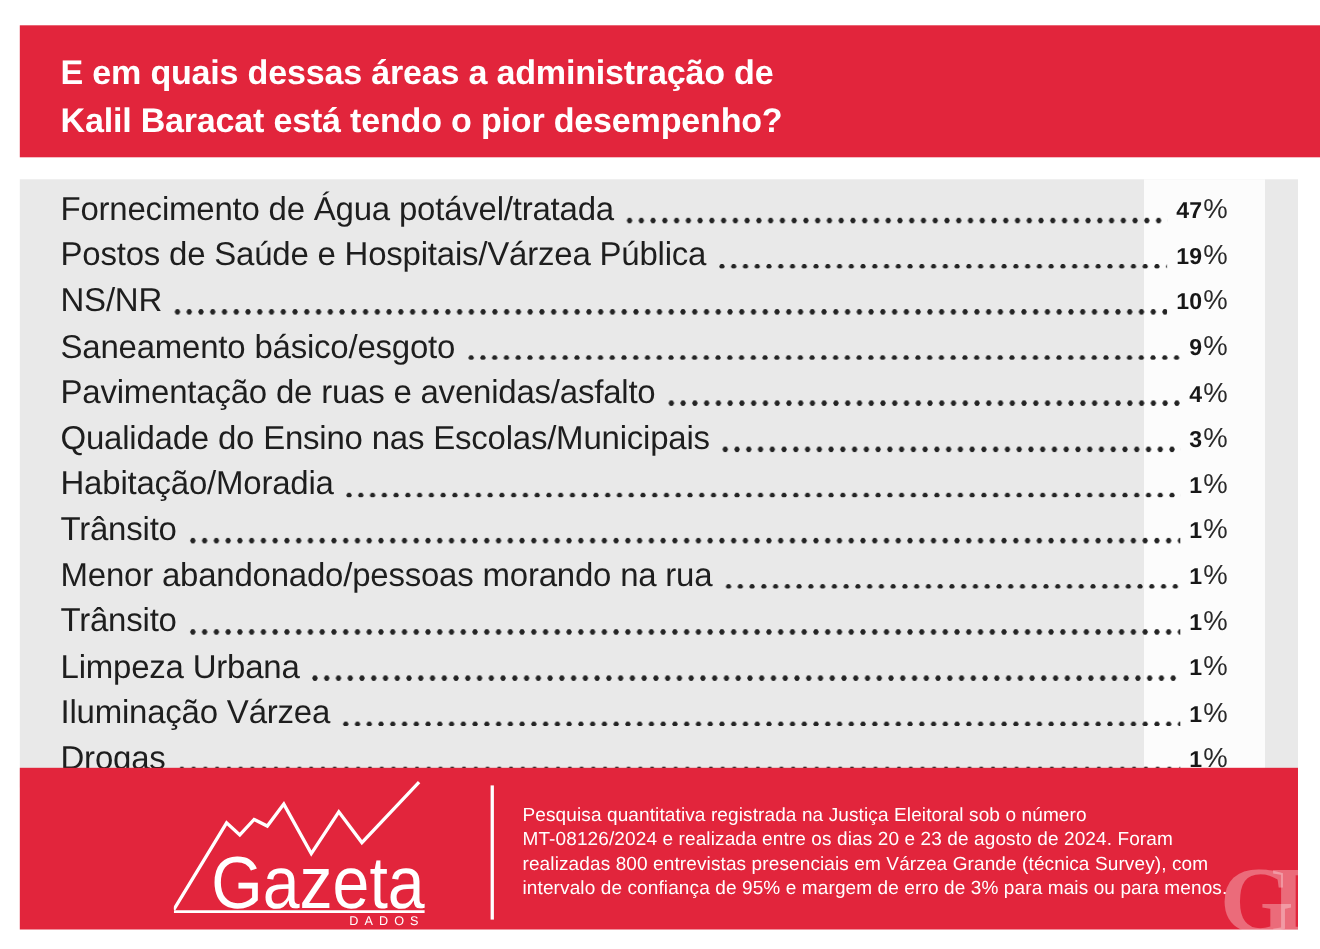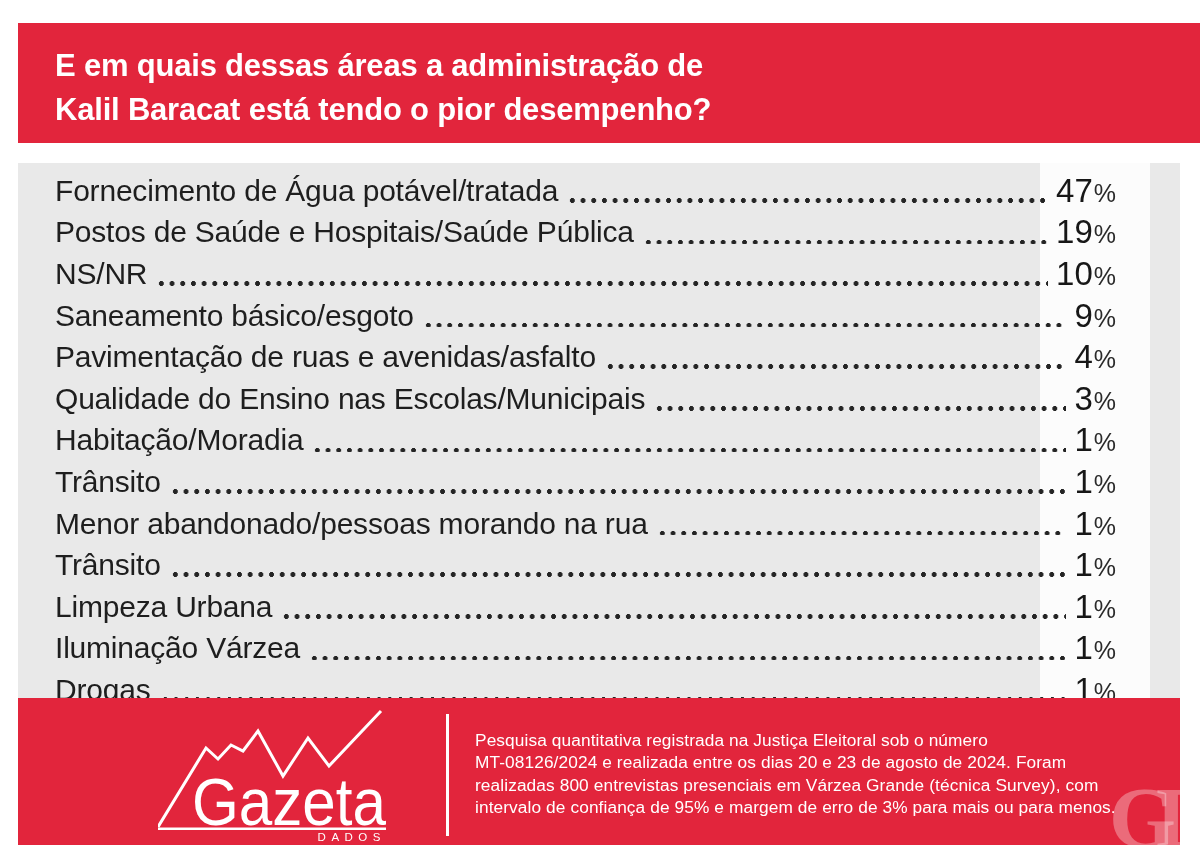--- a/index.html
+++ b/index.html
@@ -21,7 +21,7 @@
                background-image:radial-gradient(circle,#242424 2.1px,rgba(0,0,0,0) 2.6px);
                background-size:10.7px 4.6px;background-repeat:repeat-x;}
   .row .value{display:flex;align-items:baseline;white-space:nowrap;}
-  .row .num{font-weight:400;font-size:33px;color:#171717;text-align:right;}
+  .row .num{font-weight:700;font-size:21px;color:#171717;text-align:right;}
   .row .pct{font-weight:400;font-size:25px;margin-left:1px;color:#2a2a2a;}
 
   

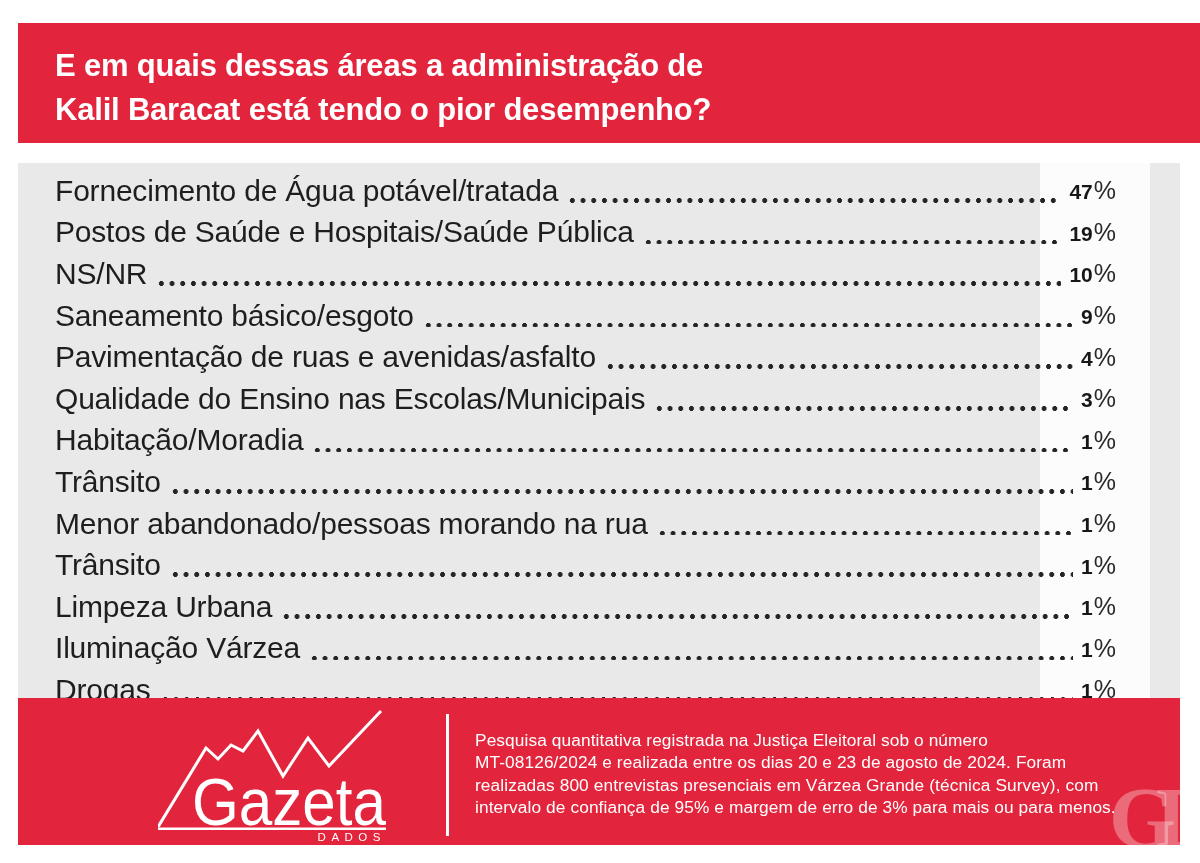--- a/index.html
+++ b/index.html
@@ -60,7 +60,7 @@
   </div>
 
   <div class="row">
-    <span class="label">Postos de Saúde e Hospitais/Saúde Pública</span>
+    <span class="label">Postos de Saúde e Hospitais/Várzea Pública</span>
     <span class="leader"></span>
     <span class="value">
       <span class="num">19</span>

